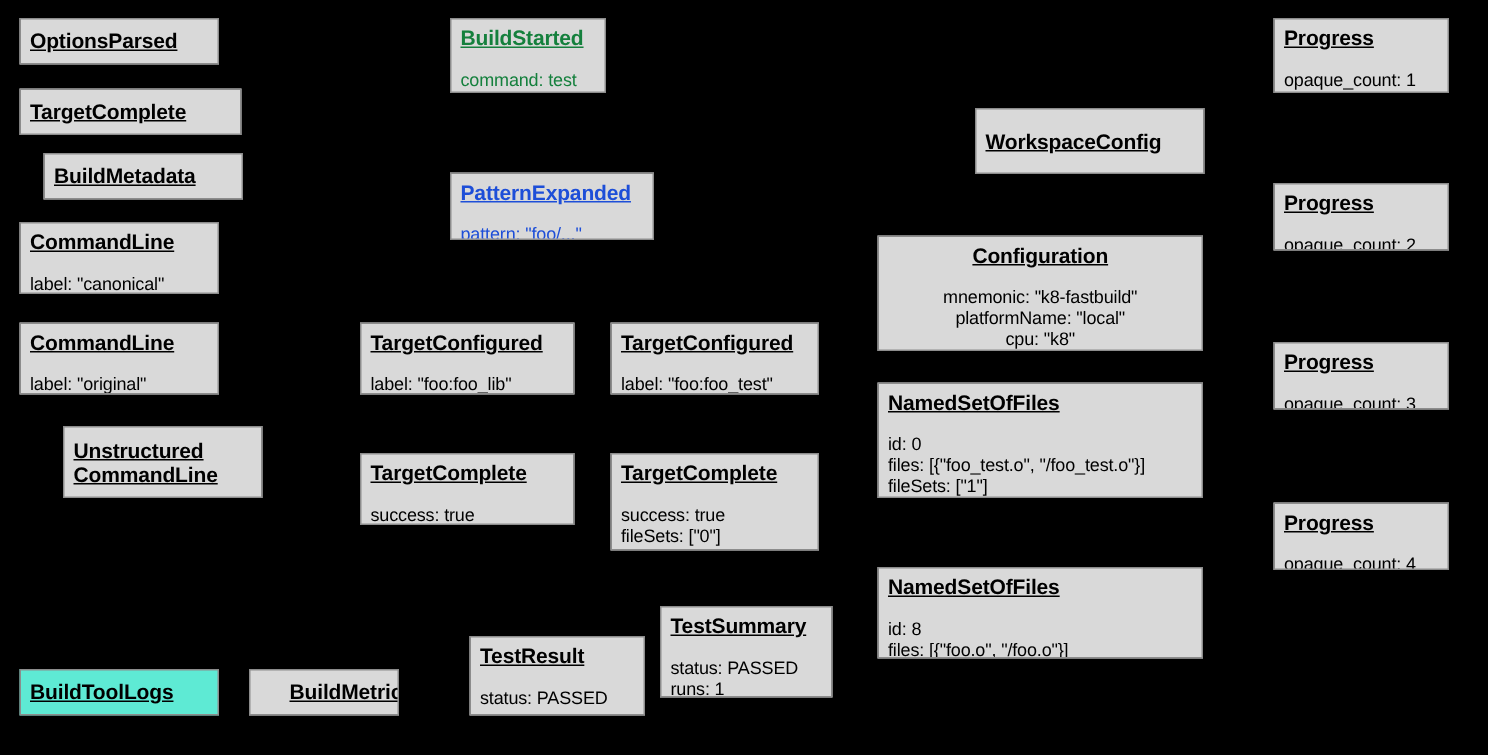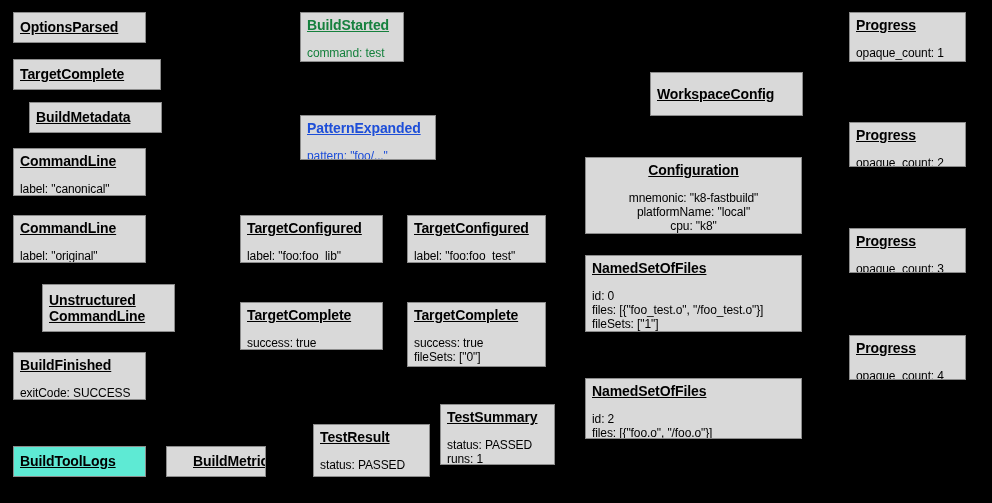--- a/index.html
+++ b/index.html
@@ -82,12 +82,6 @@
     </div>
     <div class="node title-only" style="left: 13px; top: 284px; width: 133px; height: 48px; background: rgb(217, 217, 217); border-color: rgb(140, 140, 140); color: rgb(0, 0, 0); margin-left: 29px;">
       <div class="node-title wrap">Unstructured CommandLine</div>
-    </div>
-    <div class="node" style="left: 13px; top: 352px; width: 133px; height: 48px; background: rgb(217, 217, 217); border-color: rgb(140, 140, 140); color: rgb(0, 0, 0);">
-      <div class="node-title">BuildFinished</div>
-      <div class="node-fields">
-        <div class="node-field">exitCode: SUCCESS</div>
-      </div>
     </div>
     <div class="node title-only" style="left: 13px; top: 446px; width: 133px; height: 31px; background: #5eead4; border-color: rgb(140, 140, 140); color: rgb(0, 0, 0);">
       <div class="node-title">BuildToolLogs</div>

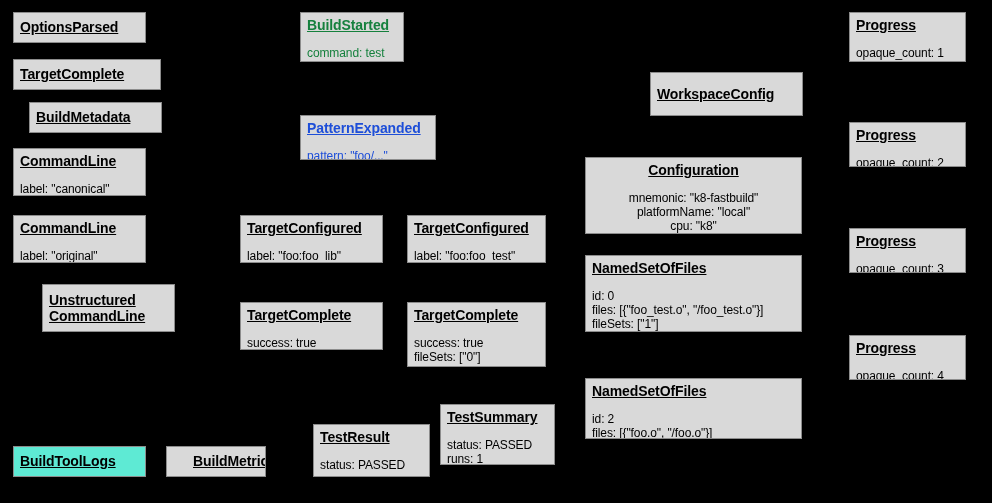--- a/index.html
+++ b/index.html
@@ -161,7 +161,7 @@
     <div class="node" style="left: 585px; top: 378px; width: 217px; height: 61px; background: rgb(217, 217, 217); border-color: rgb(140, 140, 140); color: rgb(0, 0, 0);">
       <div class="node-title">NamedSetOfFiles</div>
       <div class="node-fields">
-        <div class="node-field">id: 2</div>
+        <div class="node-field">id: 8</div>
         <div class="node-field">files: [{"foo.o", "/foo.o"}]</div>
       </div>
     </div>

